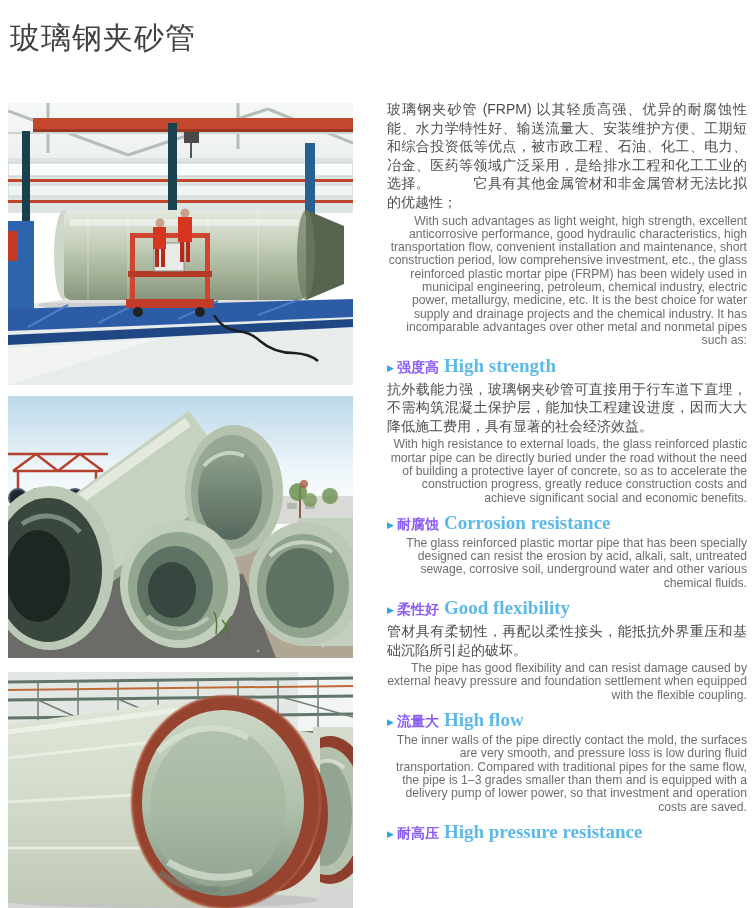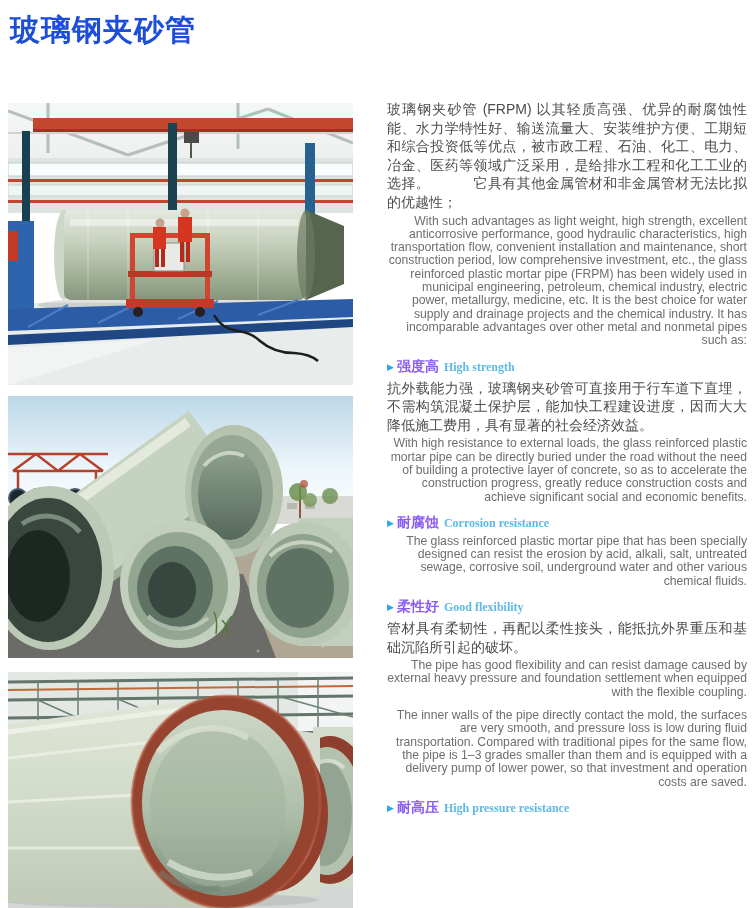--- a/index.html
+++ b/index.html
@@ -8,8 +8,8 @@
     font-family:"Liberation Sans","DejaVu Sans",sans-serif;
   }
   .page-title{
-    position:absolute;left:10px;top:10px;
-    font-size:30px;font-weight:700;color:#1d4ed8;letter-spacing:1px;
+    position:absolute;left:10px;top:18px;
+    font-size:30px;font-weight:400;color:#404040;letter-spacing:1px;
   }
   .photo-col{position:absolute;left:8px;top:103px;width:345px;}
   .photo{display:block;}

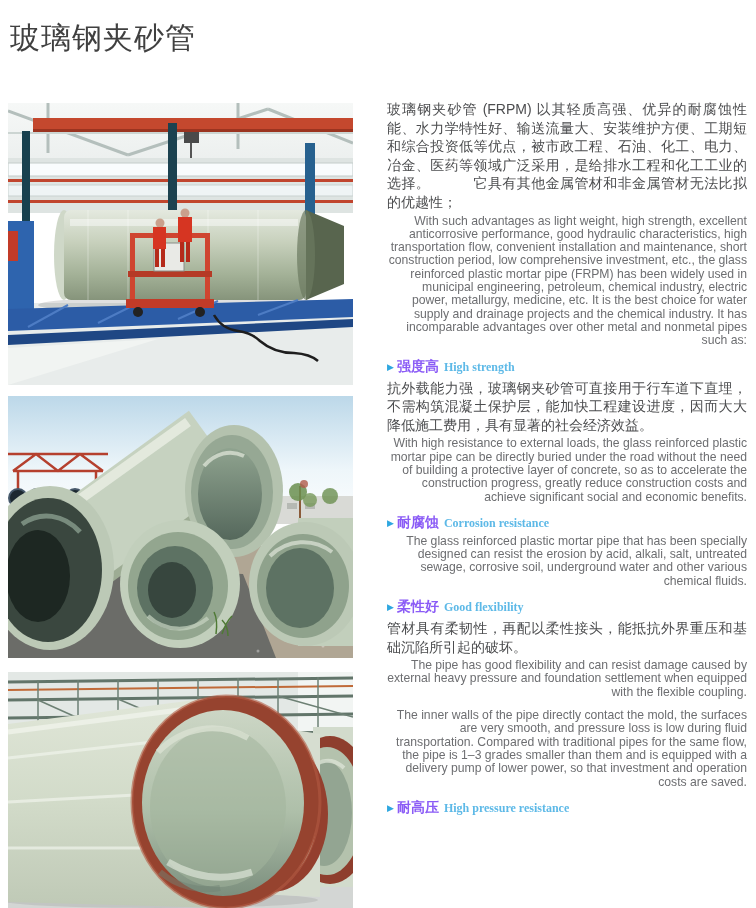--- a/index.html
+++ b/index.html
@@ -28,7 +28,7 @@
   .sec-head{font-size:14px;line-height:16px;margin-bottom:4px;white-space:nowrap;}
   .bullet{color:#2ea7e0;font-size:9px;margin-right:3px;vertical-align:1px;}
   .zh-t{color:#8b5cf6;font-weight:bold;font-size:14px;margin-right:5px;}
-  .en-t{color:#5db9e7;font-weight:bold;font-size:12px;font-family:"Liberation Serif","DejaVu Serif",serif;}
+  .en-t{color:#5db9e7;font-weight:bold;font-size:19px;font-family:"Liberation Serif","DejaVu Serif",serif;}
 </style>
 </head>
 <body>

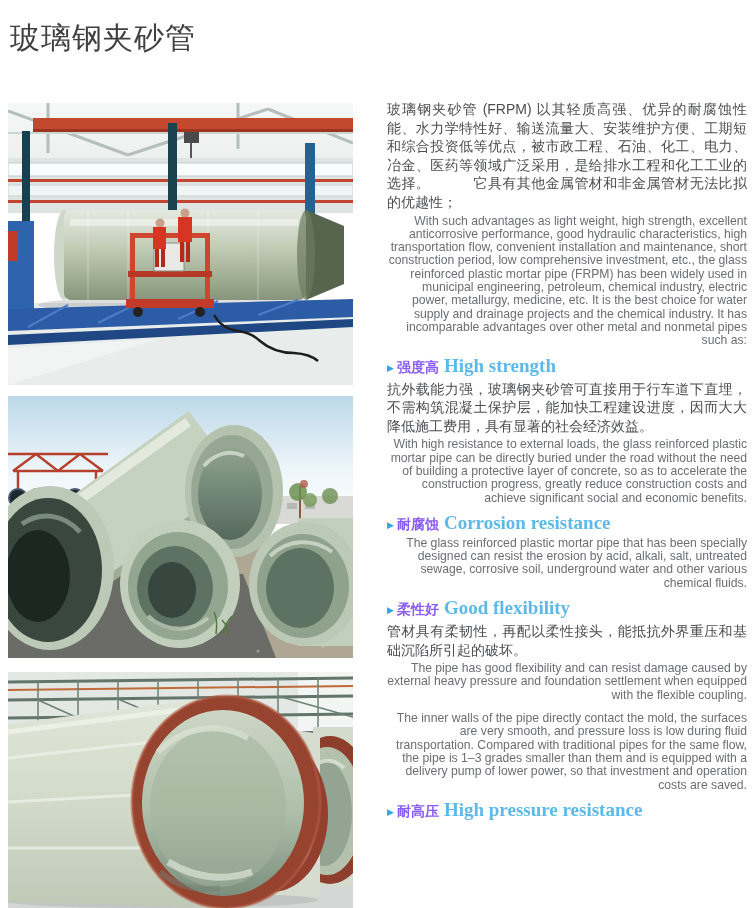--- a/index.html
+++ b/index.html
@@ -304,6 +304,9 @@
   </div>
 
   <div class="sec">
+    <div class="sec-head">
+      <span class="bullet">▶</span><span class="zh-t">流量大</span><span class="en-t">High flow</span>
+    </div>
     <p class="en" style="margin:3px 0 0 0">The inner walls of the pipe directly contact the mold, the surfaces are very smooth, and pressure loss is low during fluid transportation. Compared with traditional pipes for the same flow, the pipe is 1–3 grades smaller than them and is equipped with a delivery pump of lower power, so that investment and operation costs are saved.</p>
   </div>
 

